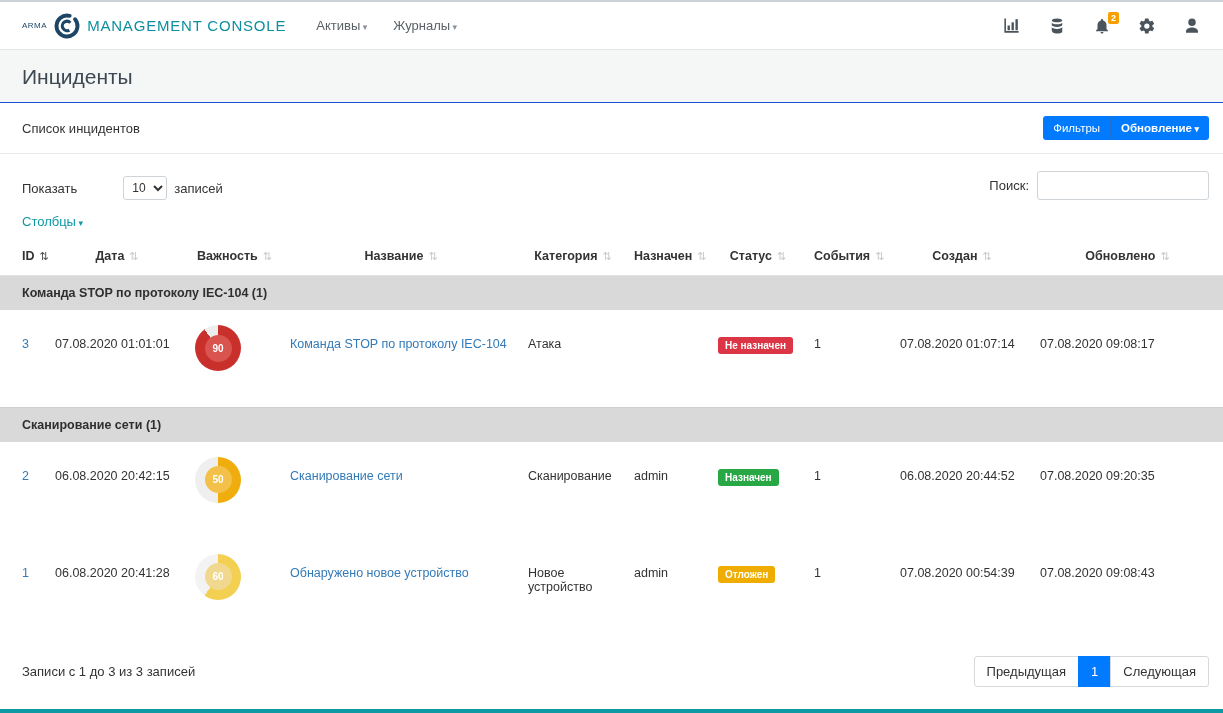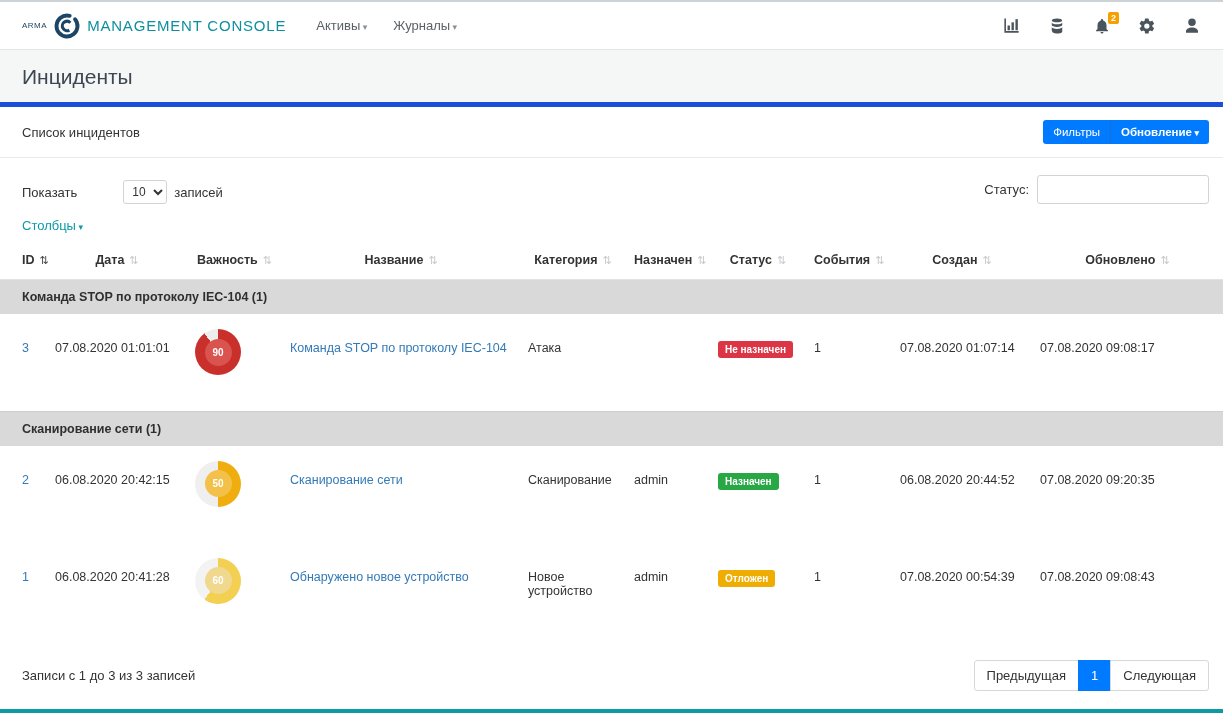--- a/index.html
+++ b/index.html
@@ -25,7 +25,7 @@
   .bell-badge { position:absolute; top:-5px; right:-8px; background:#f59f00; color:#fff; font-size:9px; font-weight:bold; padding:1px 3px; border-radius:2px; }
 
   
-  .page-title-band { background:#f5f6f6; padding:15px 22px 13px; border-bottom:5px solid #1d4ed8; }
+  .page-title-band { background:#f5f6f6; padding:15px 22px 13px; border-bottom:1px solid #1d4ed8; }
   .page-title { font-size:21px; font-weight:normal; color:#3d4852; }
 
   

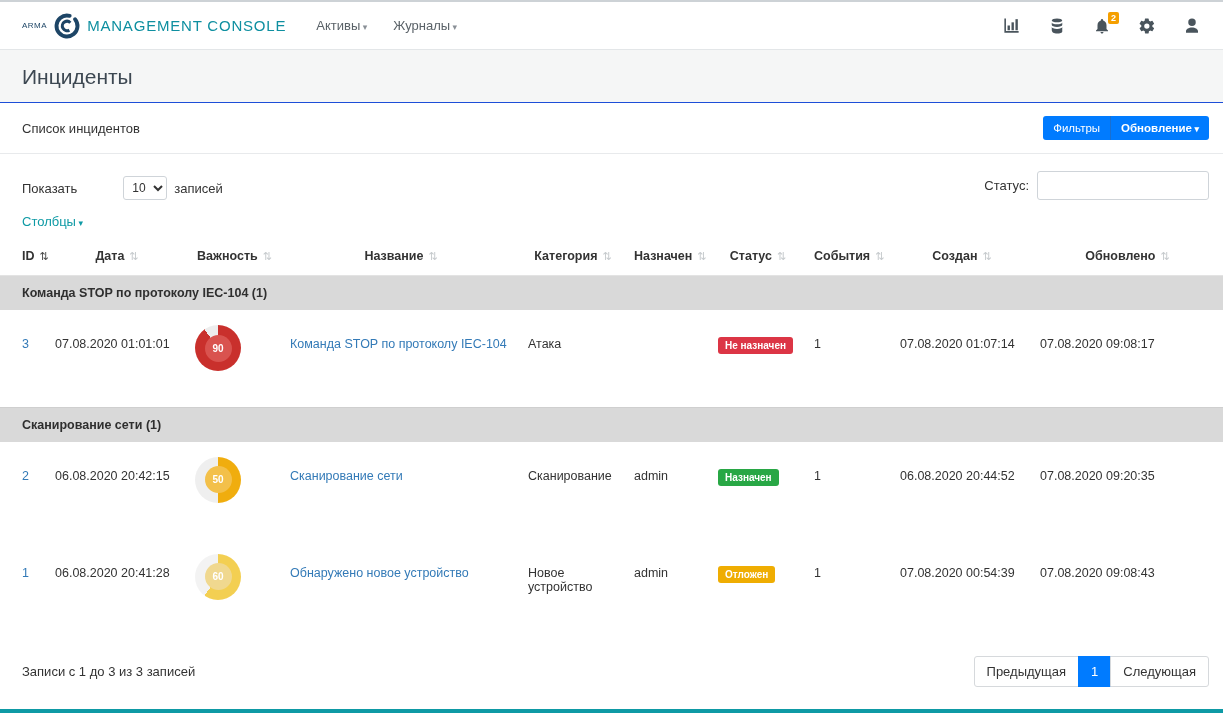--- a/index.html
+++ b/index.html
@@ -155,7 +155,7 @@
       <span>записей</span>
     </span>
     <span class="search-group">
-      <span>Статус:</span>
+      <span>Поиск:</span>
       <input class="search-input" type="text" value="" style="">
     </span>
   </div>

